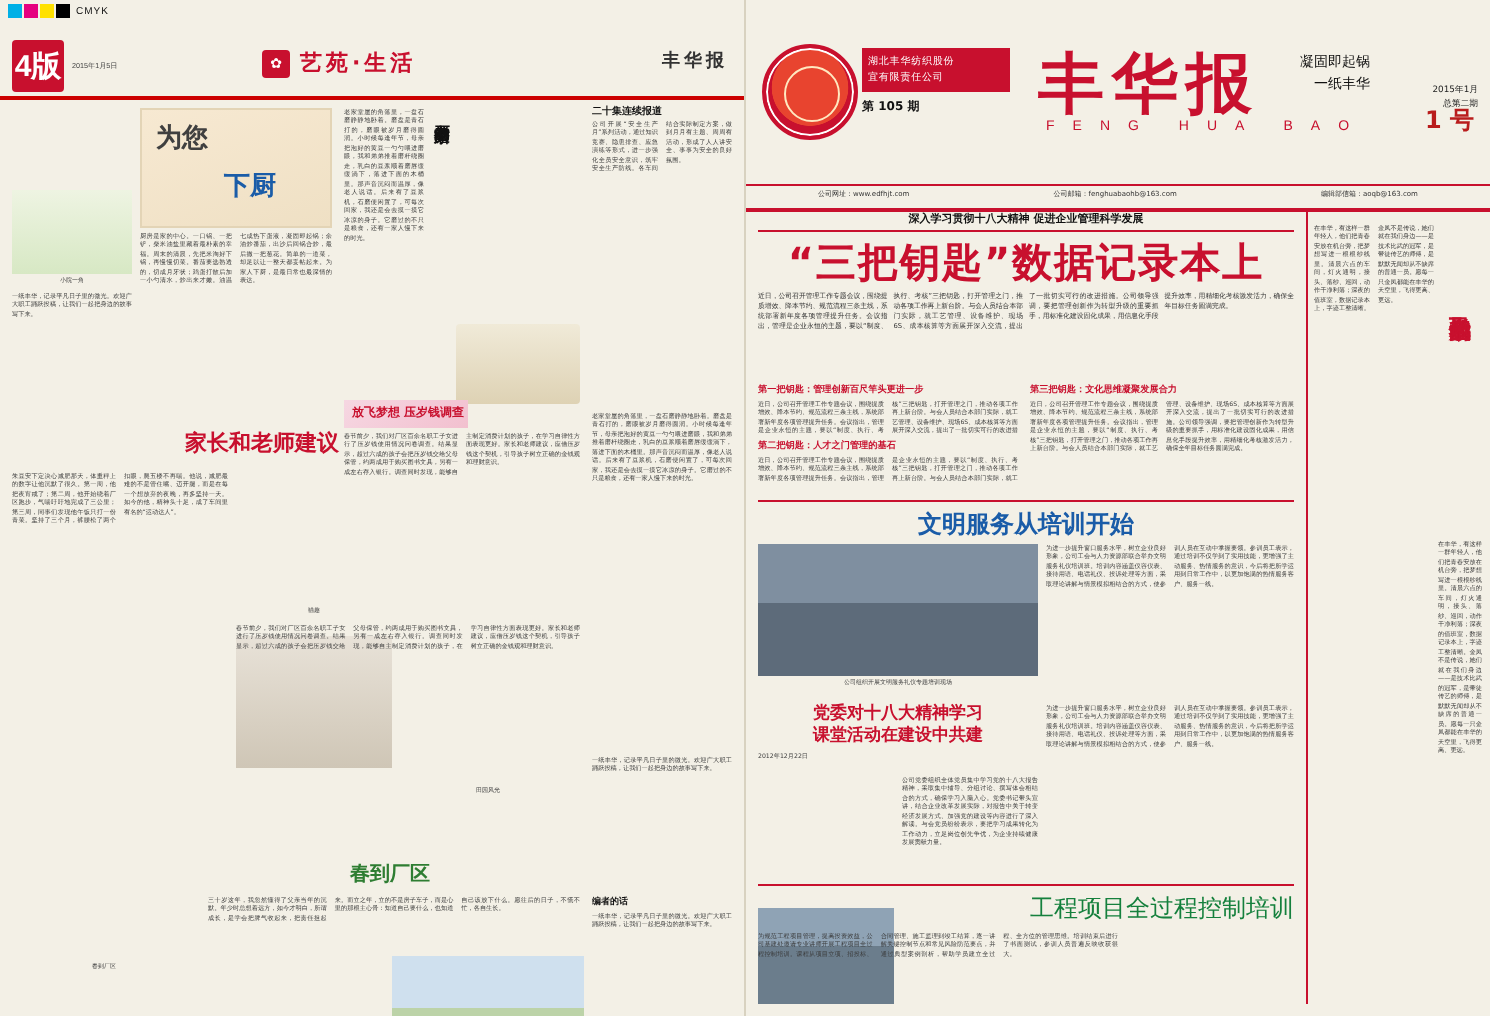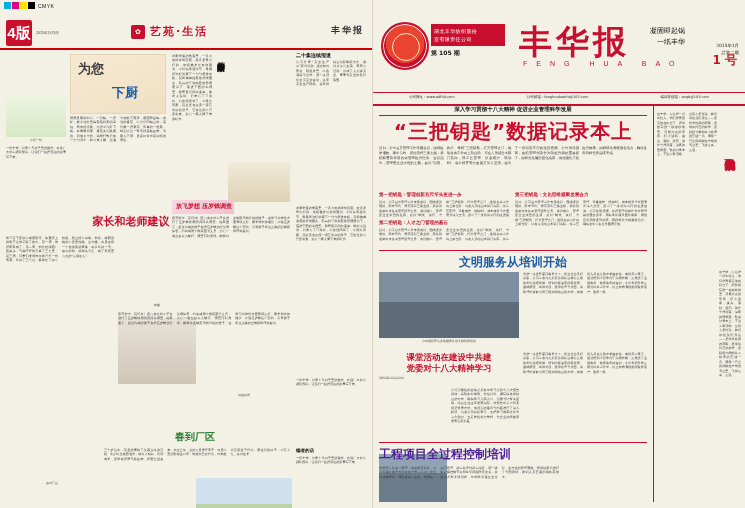--- a/index.html
+++ b/index.html
@@ -180,8 +180,8 @@
     <div class="box tiny cn col2" style="left:150px;top:272px;width:124px;height:74px;overflow:hidden;">为进一步提升窗口服务水平，树立企业良好形象，公司工会与人力资源部联合举办文明服务礼仪培训班。培训内容涵盖仪容仪表、接待用语、电话礼仪、投诉处理等方面，采取理论讲解与情景模拟相结合的方式，使参训人员在互动中掌握要领。参训员工表示，通过培训不仅学到了实用技能，更增强了主动服务、热情服务的意识，今后将把所学运用到日常工作中，以更加饱满的热情服务客户、服务一线。</div>
 
     <div class="box cn" style="left:6px;top:352px;width:140px;font-size:8.5px;color:#c8102e;font-weight:bold;text-align:center;line-height:11px;">
+      <div>党委对十八大精神学习</div>
       <div>课堂活动在建设中共建</div>
-      <div>党委对十八大精神学习</div>
     </div>
     <div class="box tiny cn" style="left:6px;top:376px;width:40px;height:10px;">2012年12月22日</div>
     <div class="box photo art-class" style="left:6px;top:388px;width:68px;height:48px;"></div>

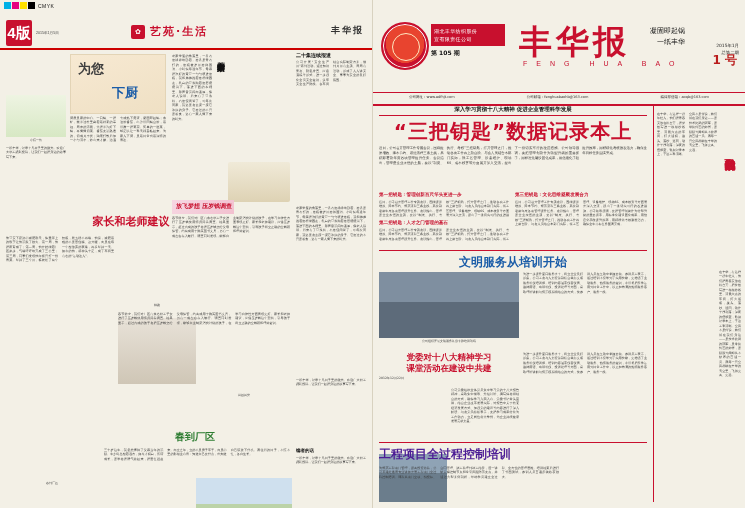--- a/index.html
+++ b/index.html
@@ -189,7 +189,7 @@
 
     <div class="box tiny cn col2" style="left:150px;top:352px;width:124px;height:84px;overflow:hidden;">为进一步提升窗口服务水平，树立企业良好形象，公司工会与人力资源部联合举办文明服务礼仪培训班。培训内容涵盖仪容仪表、接待用语、电话礼仪、投诉处理等方面，采取理论讲解与情景模拟相结合的方式，使参训人员在互动中掌握要领。参训员工表示，通过培训不仅学到了实用技能，更增强了主动服务、热情服务的意识，今后将把所学运用到日常工作中，以更加饱满的热情服务客户、服务一线。</div>
 
-    <div class="box cn" style="left:6px;top:442px;width:268px;font-size:12px;color:#4c1d95;font-weight:bold;text-align:left;border-top:1px solid #c8102e;padding-top:3px;">工程项目全过程控制培训</div>
+    <div class="box cn" style="left:6px;top:442px;width:268px;font-size:12px;color:#15803d;font-weight:normal;text-align:right;border-top:1px solid #c8102e;padding-top:3px;">工程项目全过程控制培训</div>
     <div class="box tiny cn col3" style="left:6px;top:466px;width:180px;height:38px;overflow:hidden;">为规范工程项目管理，提高投资效益，公司基建处邀请专业讲师开展工程项目全过程控制培训。课程从项目立项、招投标、合同管理、施工监理到竣工结算，逐一讲解关键控制节点和常见风险防范要点，并通过典型案例剖析，帮助学员建立全过程、全方位的管理思维。培训结束后进行了书面测试，参训人员普遍反映收获很大。</div>
 
     <div class="box" style="left:280px;top:106px;width:1px;height:396px;background:#c8102e;"></div>

